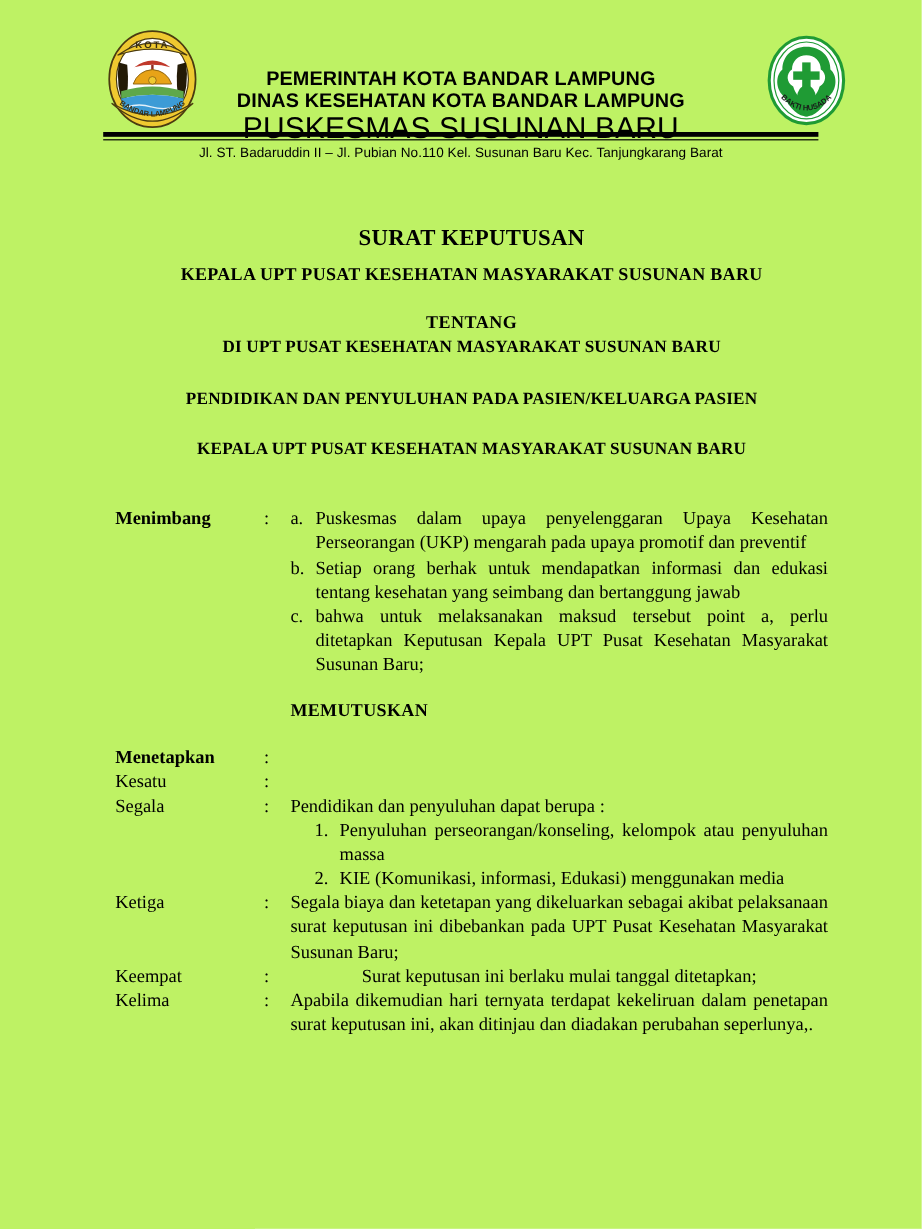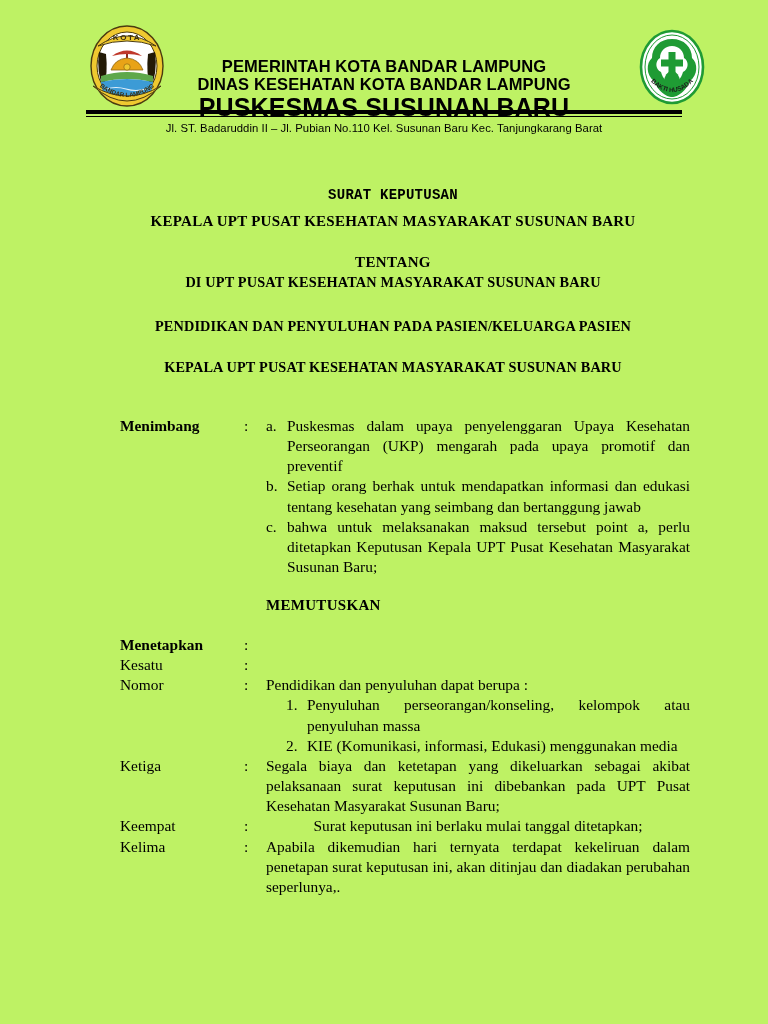--- a/index.html
+++ b/index.html
@@ -53,7 +53,7 @@
 
   .lh-line3 {
     font-size: 25px;
-    font-weight: bold;
+    font-weight: normal;
     letter-spacing: 0.1px;
     margin-top: 1px;
   }

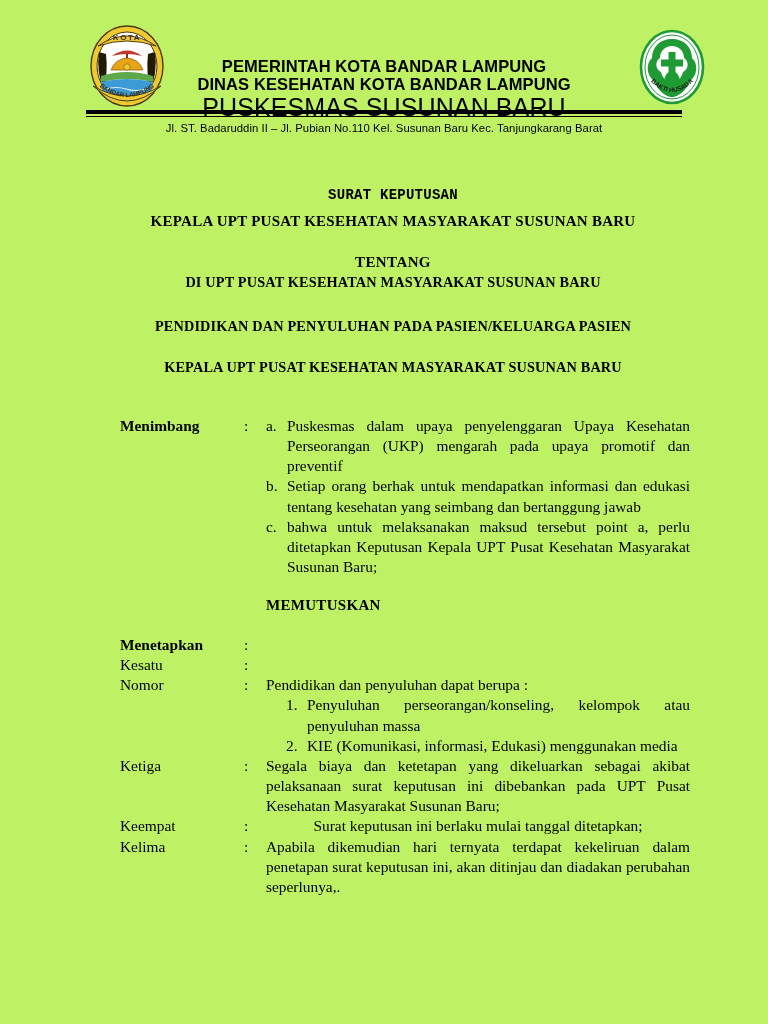--- a/index.html
+++ b/index.html
@@ -116,7 +116,7 @@
     line-height: 1.5;
   }
 
-  .t-sk { font-size: 14px; font-family: Liberation Mono, monospace; }
+  .t-sk { font-size: 19px; }
   .t-kepala { font-size: 15px; margin-top: 4px; }
 
   .t-nomor {

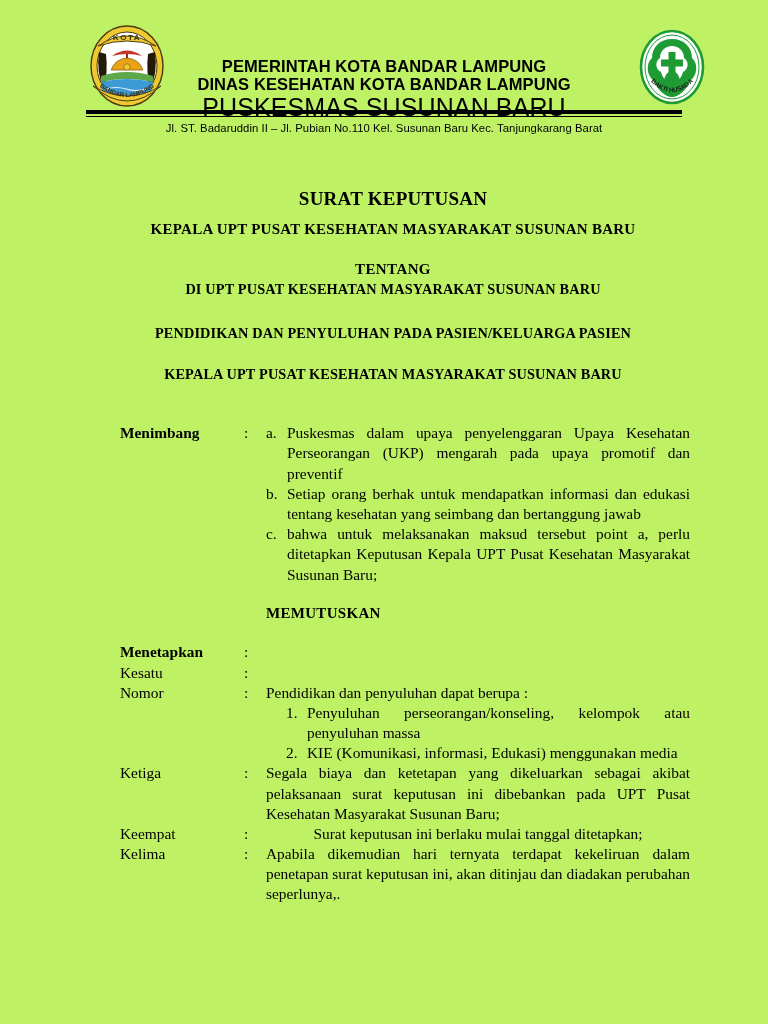--- a/index.html
+++ b/index.html
@@ -153,7 +153,6 @@
     margin-top: 40px;
     font-size: 15.4px;
     line-height: 1.31;
-    margin-left: 24px;
   }
 
   .row {

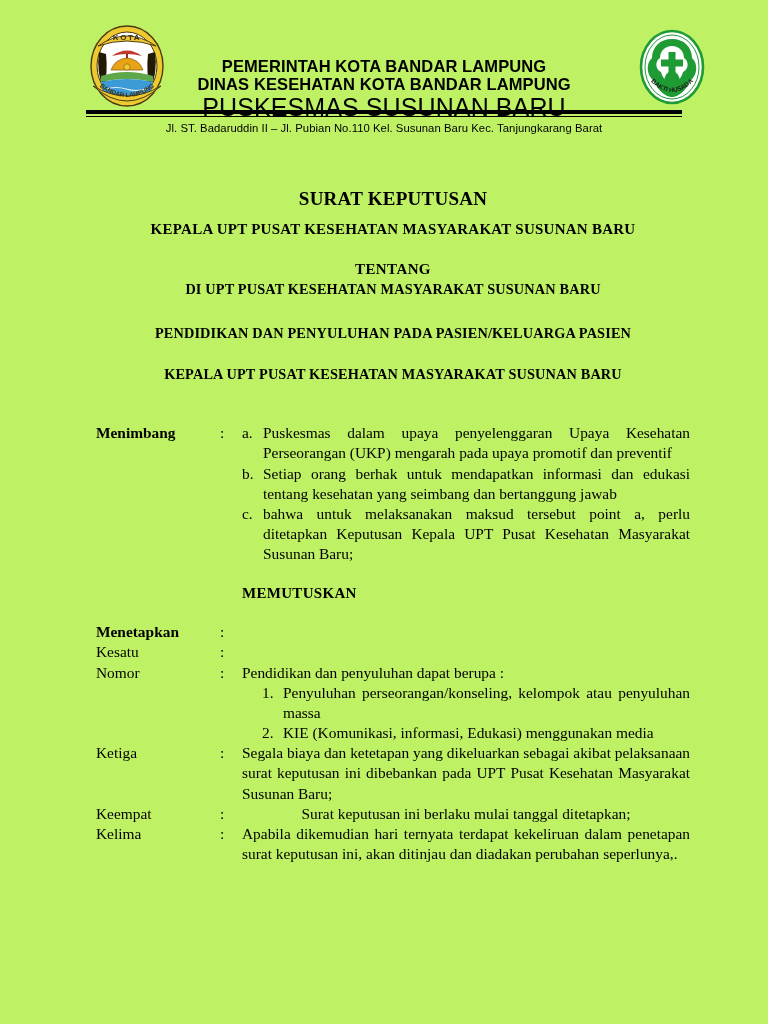--- a/index.html
+++ b/index.html
@@ -343,7 +343,7 @@
       </div>
 
       <div class="row">
-        <div class="row-label">Nomor</div>
+        <div class="row-label">Segala</div>
         <div class="row-colon">:</div>
         <div class="row-content">
           <div>Pendidikan dan penyuluhan dapat berupa :</div>

